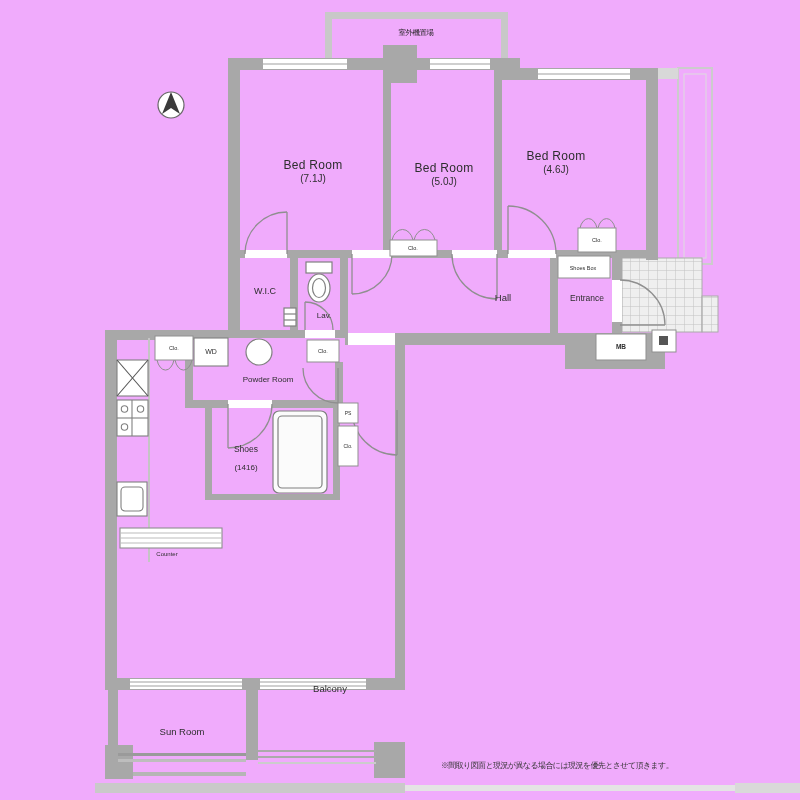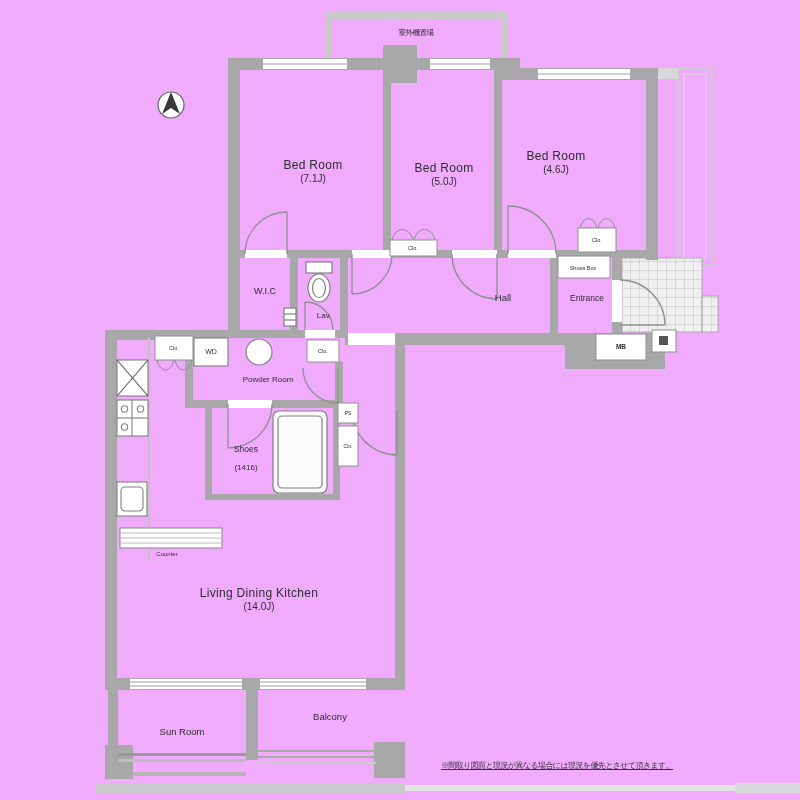--- a/index.html
+++ b/index.html
@@ -242,10 +242,6 @@
     <div style="font-size:8px;margin-top:8px;">(1416)</div>
   </div>
 
-  <div class="lbl big" style="left:259px;top:600px;">
-    <div class="room-name wrap">Living Dining Kitchen</div>
-    <div class="room-size">(14.0J)</div>
-  </div>
   <div class="lbl tiny" style="left:167px;top:555px;font-size:6px;">Counter</div>
 
   <div class="lbl mid" style="left:182px;top:724px;margin-top:8px;">Sun Room</div>

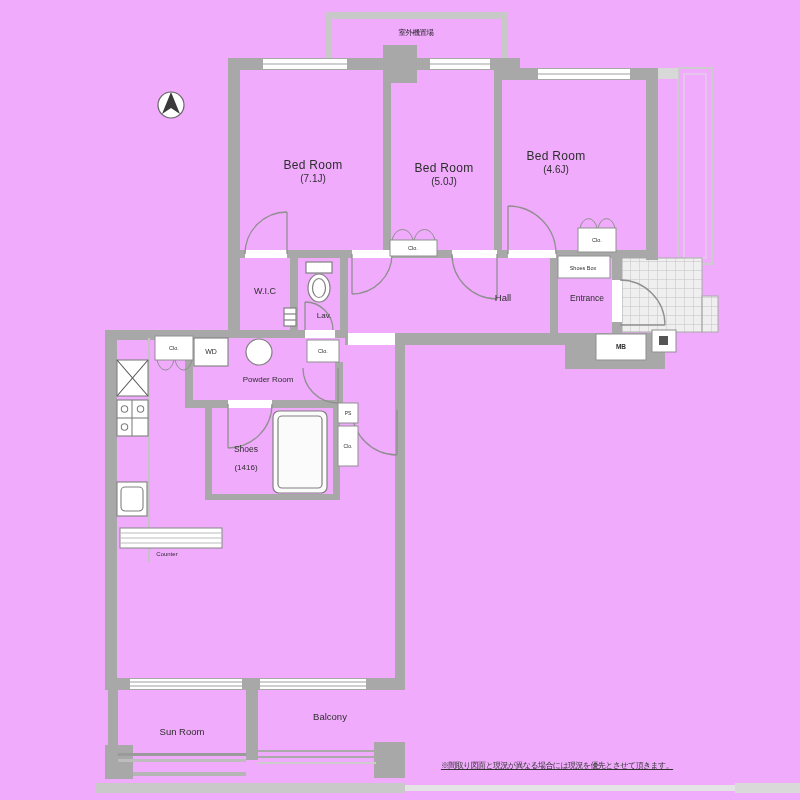--- a/index.html
+++ b/index.html
@@ -245,7 +245,7 @@
   <div class="lbl tiny" style="left:167px;top:555px;font-size:6px;">Counter</div>
 
   <div class="lbl mid" style="left:182px;top:724px;margin-top:8px;">Sun Room</div>
-  <div class="lbl mid" style="left:330px;top:717px;">Balcony</div>
+  <div class="lbl mid" style="left:330px;top:689px;">Balcony</div>
 
   <div class="lbl micro" style="left:174px;top:348px;">Clo.</div>
   <div class="lbl micro" style="left:413px;top:248px;">Clo.</div>

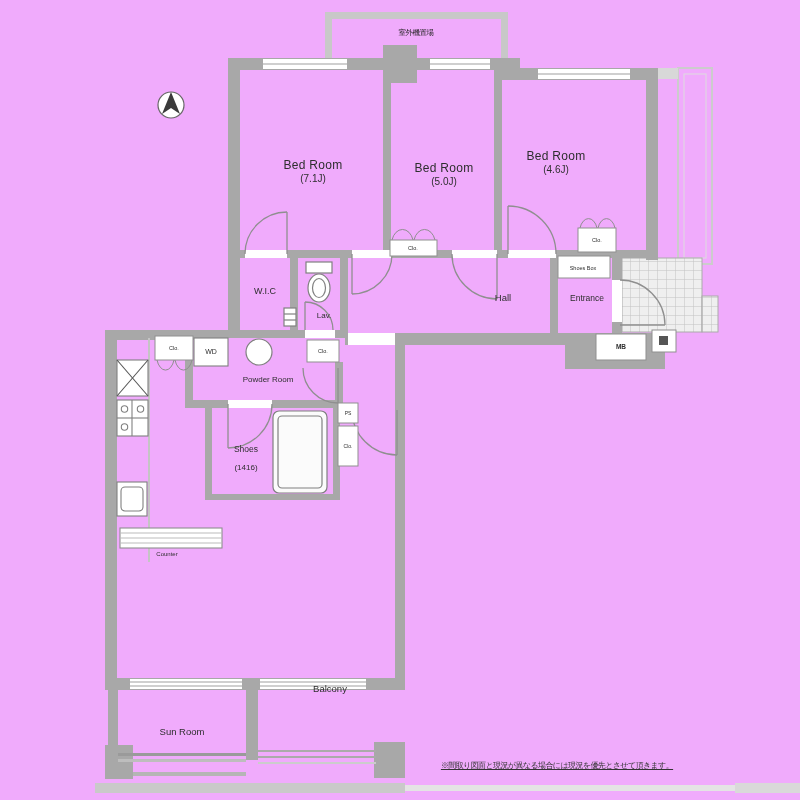--- a/index.html
+++ b/index.html
@@ -254,7 +254,7 @@
   <div class="lbl micro" style="left:348px;top:446px;font-size:5px;">Clo.</div>
   <div class="lbl micro" style="left:348px;top:413px;font-size:5px;">PS</div>
 
-  <div class="lbl disc" style="left:557px;top:766px;text-decoration:underline;">※間取り図面と現況が異なる場合には現況を優先とさせて頂きます。</div>
+  <div class="lbl disc" style="left:557px;top:766px;">※間取り図面と現況が異なる場合には現況を優先とさせて頂きます。</div>
 </div>
 
 </body></html>

